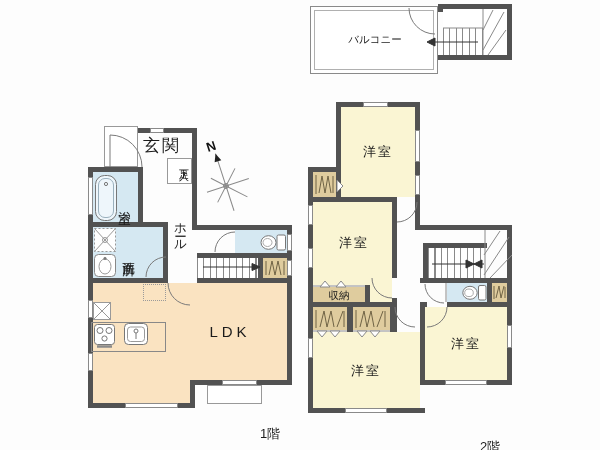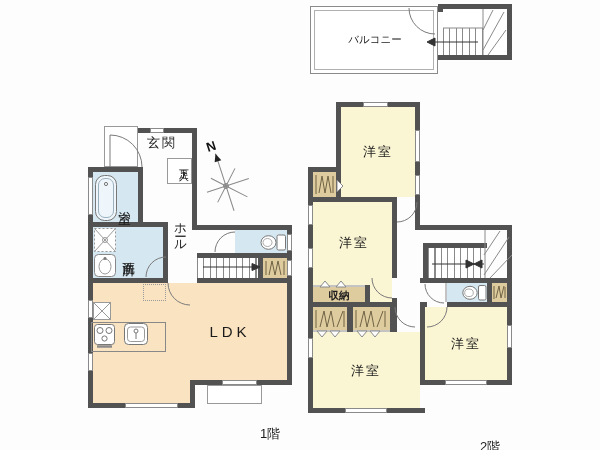--- a/index.html
+++ b/index.html
@@ -234,7 +234,7 @@
     </g>
   </svg>
 
-  <div class="lbl" style="left:140px;top:136px;width:44px;font-size:13px;letter-spacing:2px;">玄関</div>
+  <div class="lbl" style="left:140px;top:136px;width:44px;font-size:17px;letter-spacing:2px;">玄関</div>
   <div class="lbl vt" style="left:178px;top:137px;height:50px;font-size:10px;">下足入</div>
   <div class="lbl vt" style="left:117px;top:183px;height:38px;font-size:12.5px;">浴室</div>
   <div class="lbl vt" style="left:121px;top:227px;height:52px;font-size:12.5px;">洗面所</div>

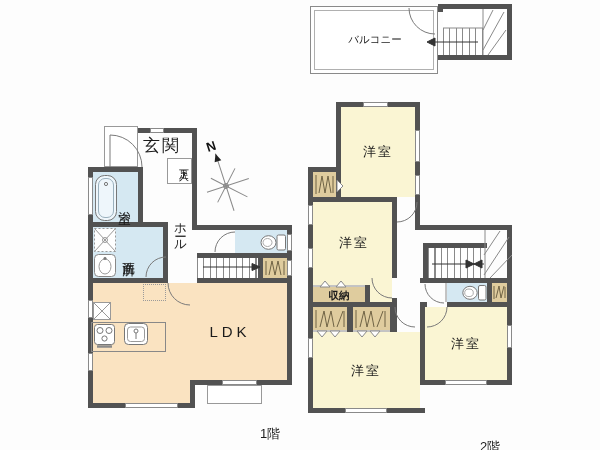--- a/index.html
+++ b/index.html
@@ -243,7 +243,7 @@
   <div class="lbl" style="left:195px;top:323px;width:70px;font-size:15px;letter-spacing:4px;">LDK</div>
   <div class="lbl" style="left:350px;top:145px;width:56px;font-size:13px;letter-spacing:2px;">洋室</div>
   <div class="lbl" style="left:326px;top:236px;width:56px;font-size:13px;letter-spacing:2px;">洋室</div>
-  <div class="lbl" style="left:314px;top:289px;width:50px;font-size:10.5px;font-weight:bold;">収納</div>
+  <div class="lbl" style="left:314px;top:289px;width:50px;font-size:10.5px;">収納</div>
   <div class="lbl" style="left:338px;top:364px;width:56px;font-size:13px;letter-spacing:2px;">洋室</div>
   <div class="lbl" style="left:438px;top:337px;width:56px;font-size:13px;letter-spacing:2px;">洋室</div>
   <div class="lbl" style="left:250px;top:427px;width:40px;font-size:13px;">1階</div>

